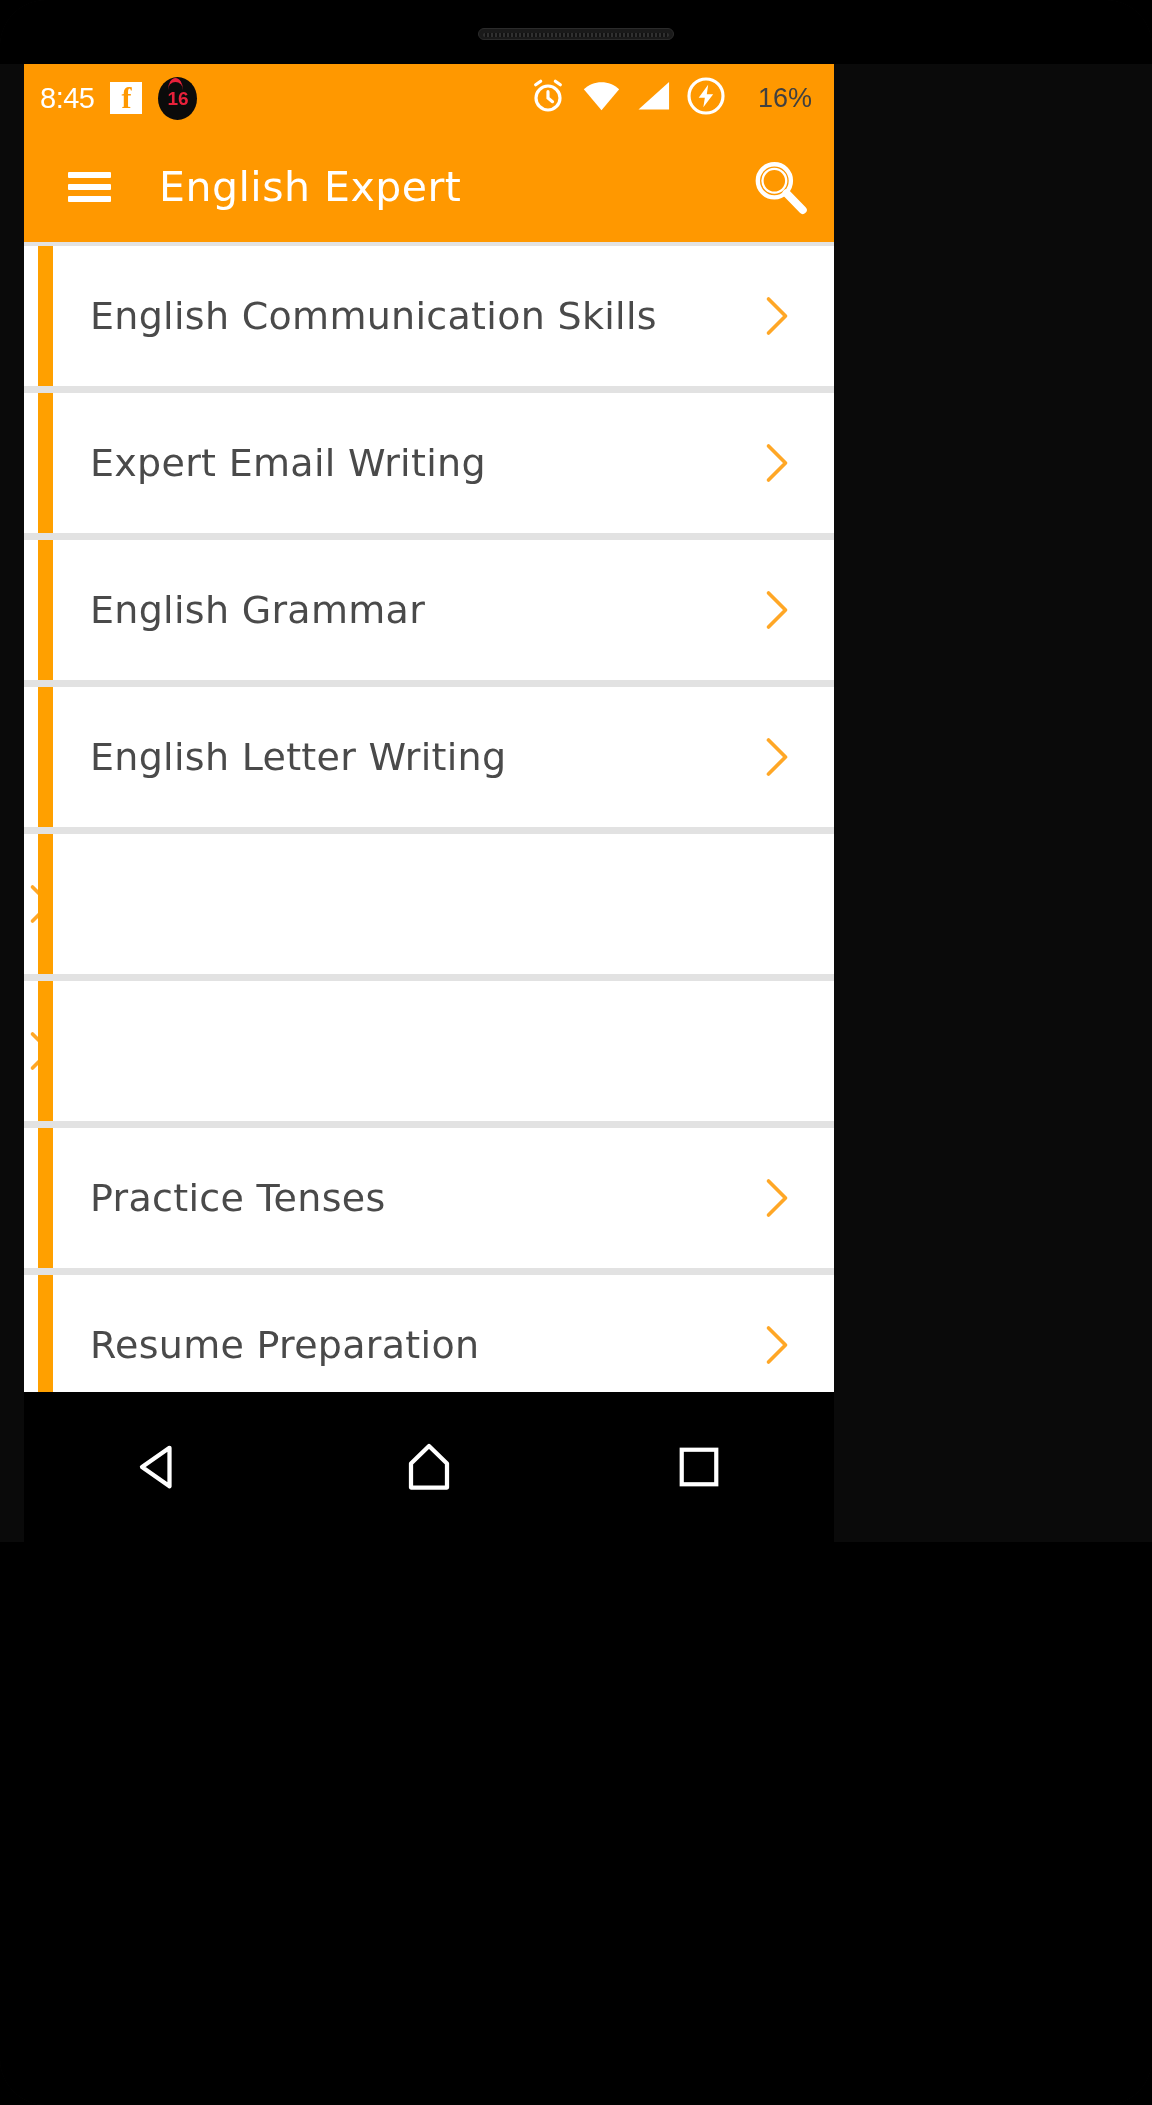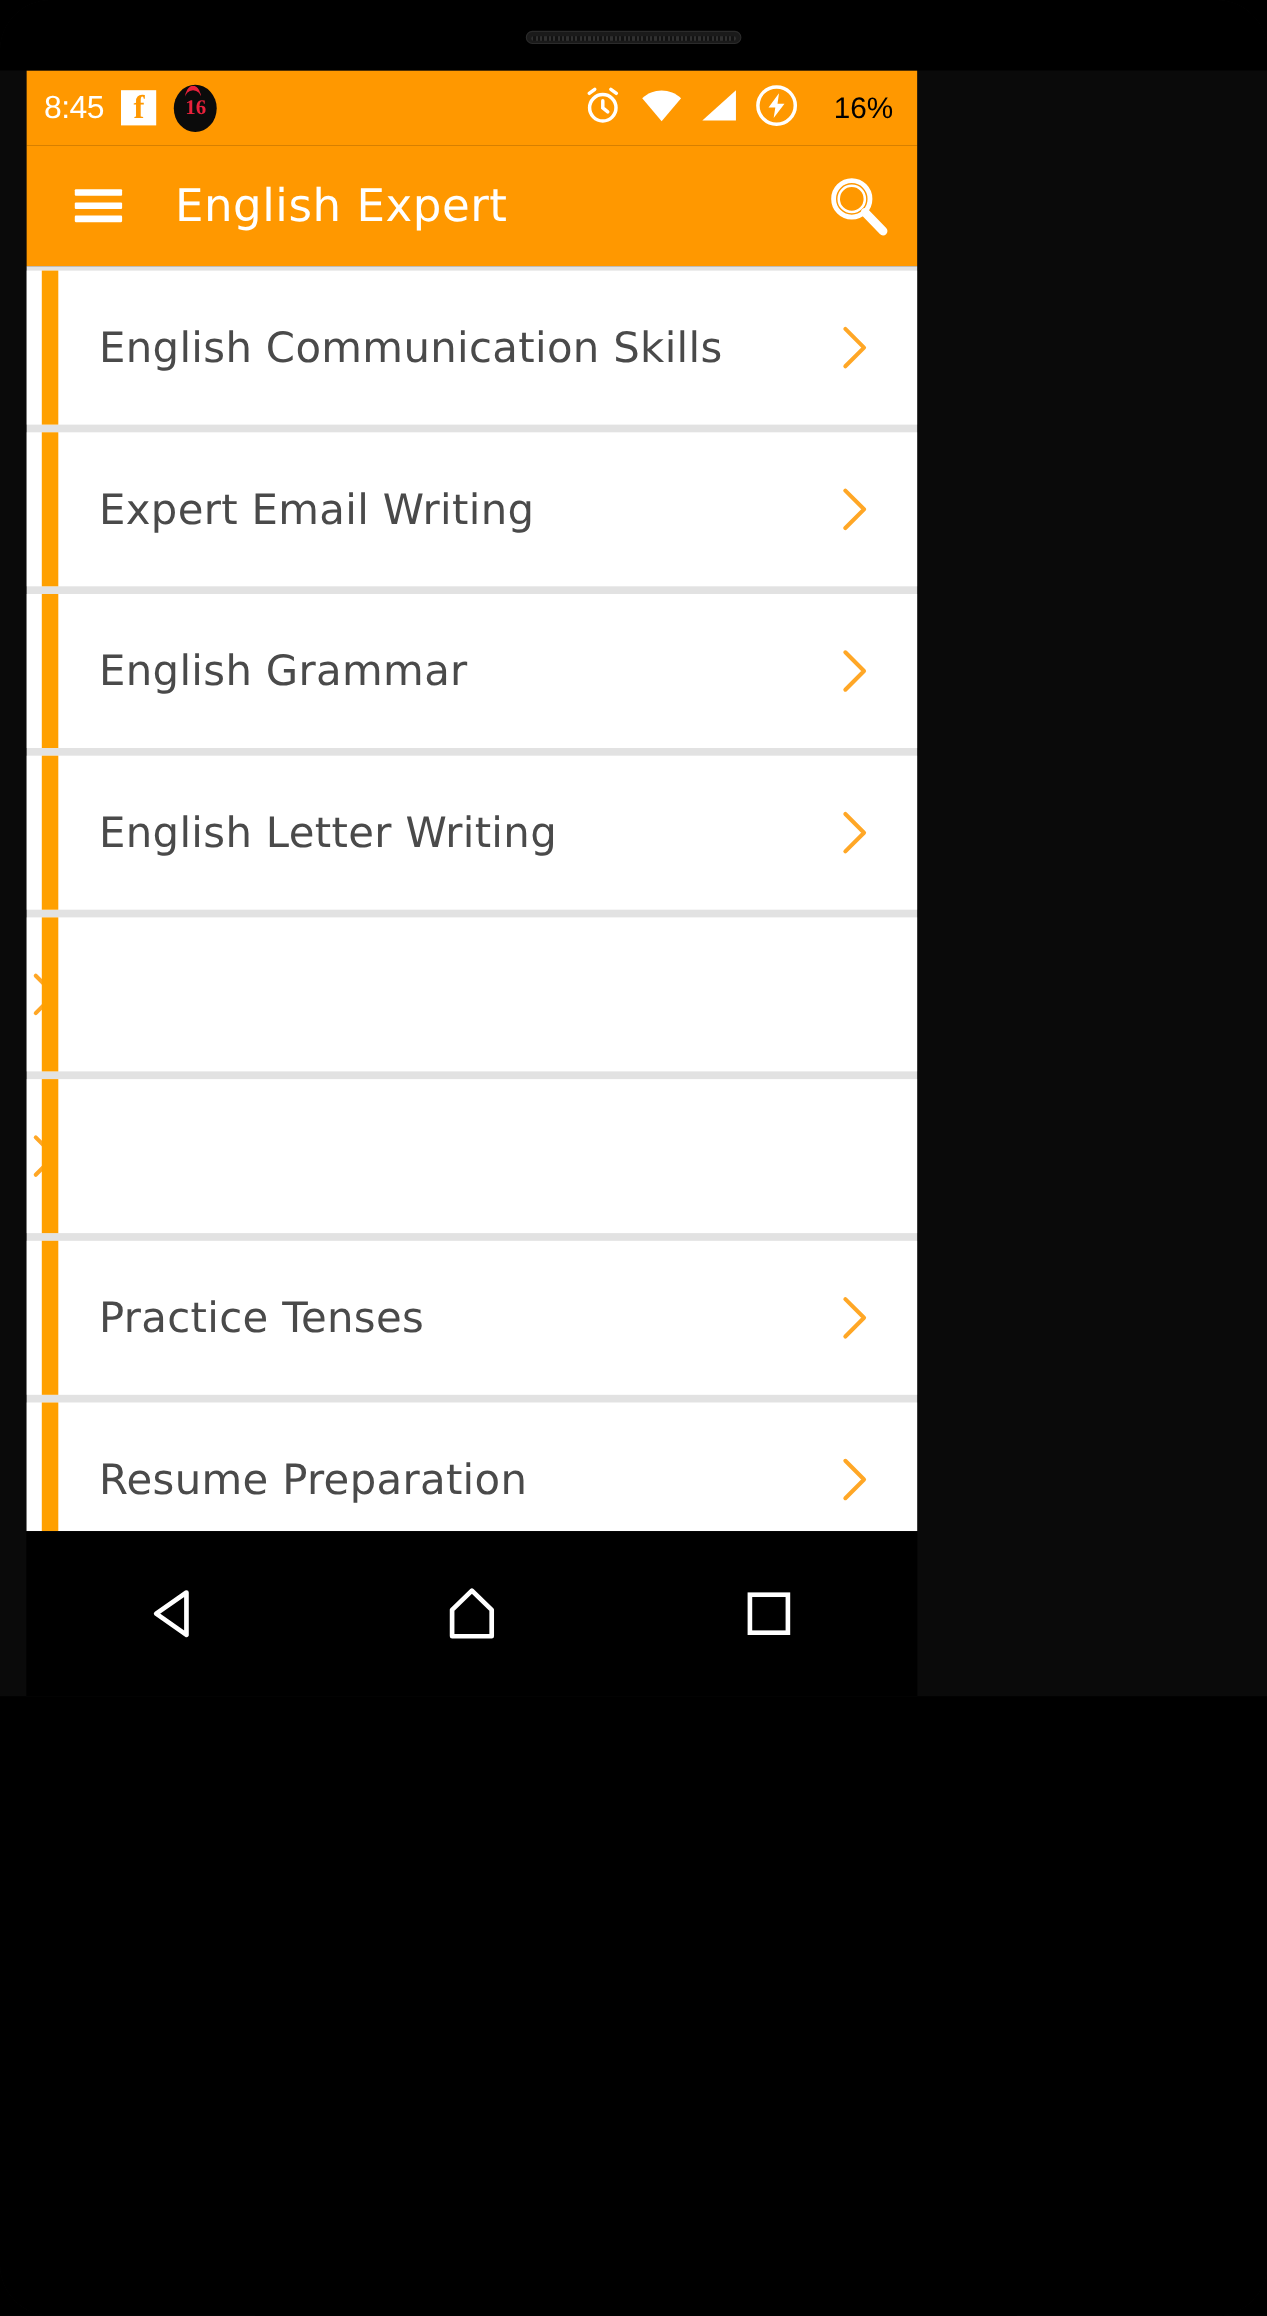--- a/index.html
+++ b/index.html
@@ -102,7 +102,7 @@
   }
   #notif-badge-count {
     color: #e8213b;
-    font-family: Liberation Serif, serif;
+    font-family: Liberation Sans, sans-serif;
     font-size: 19px;
     font-weight: bold;
     line-height: 1;

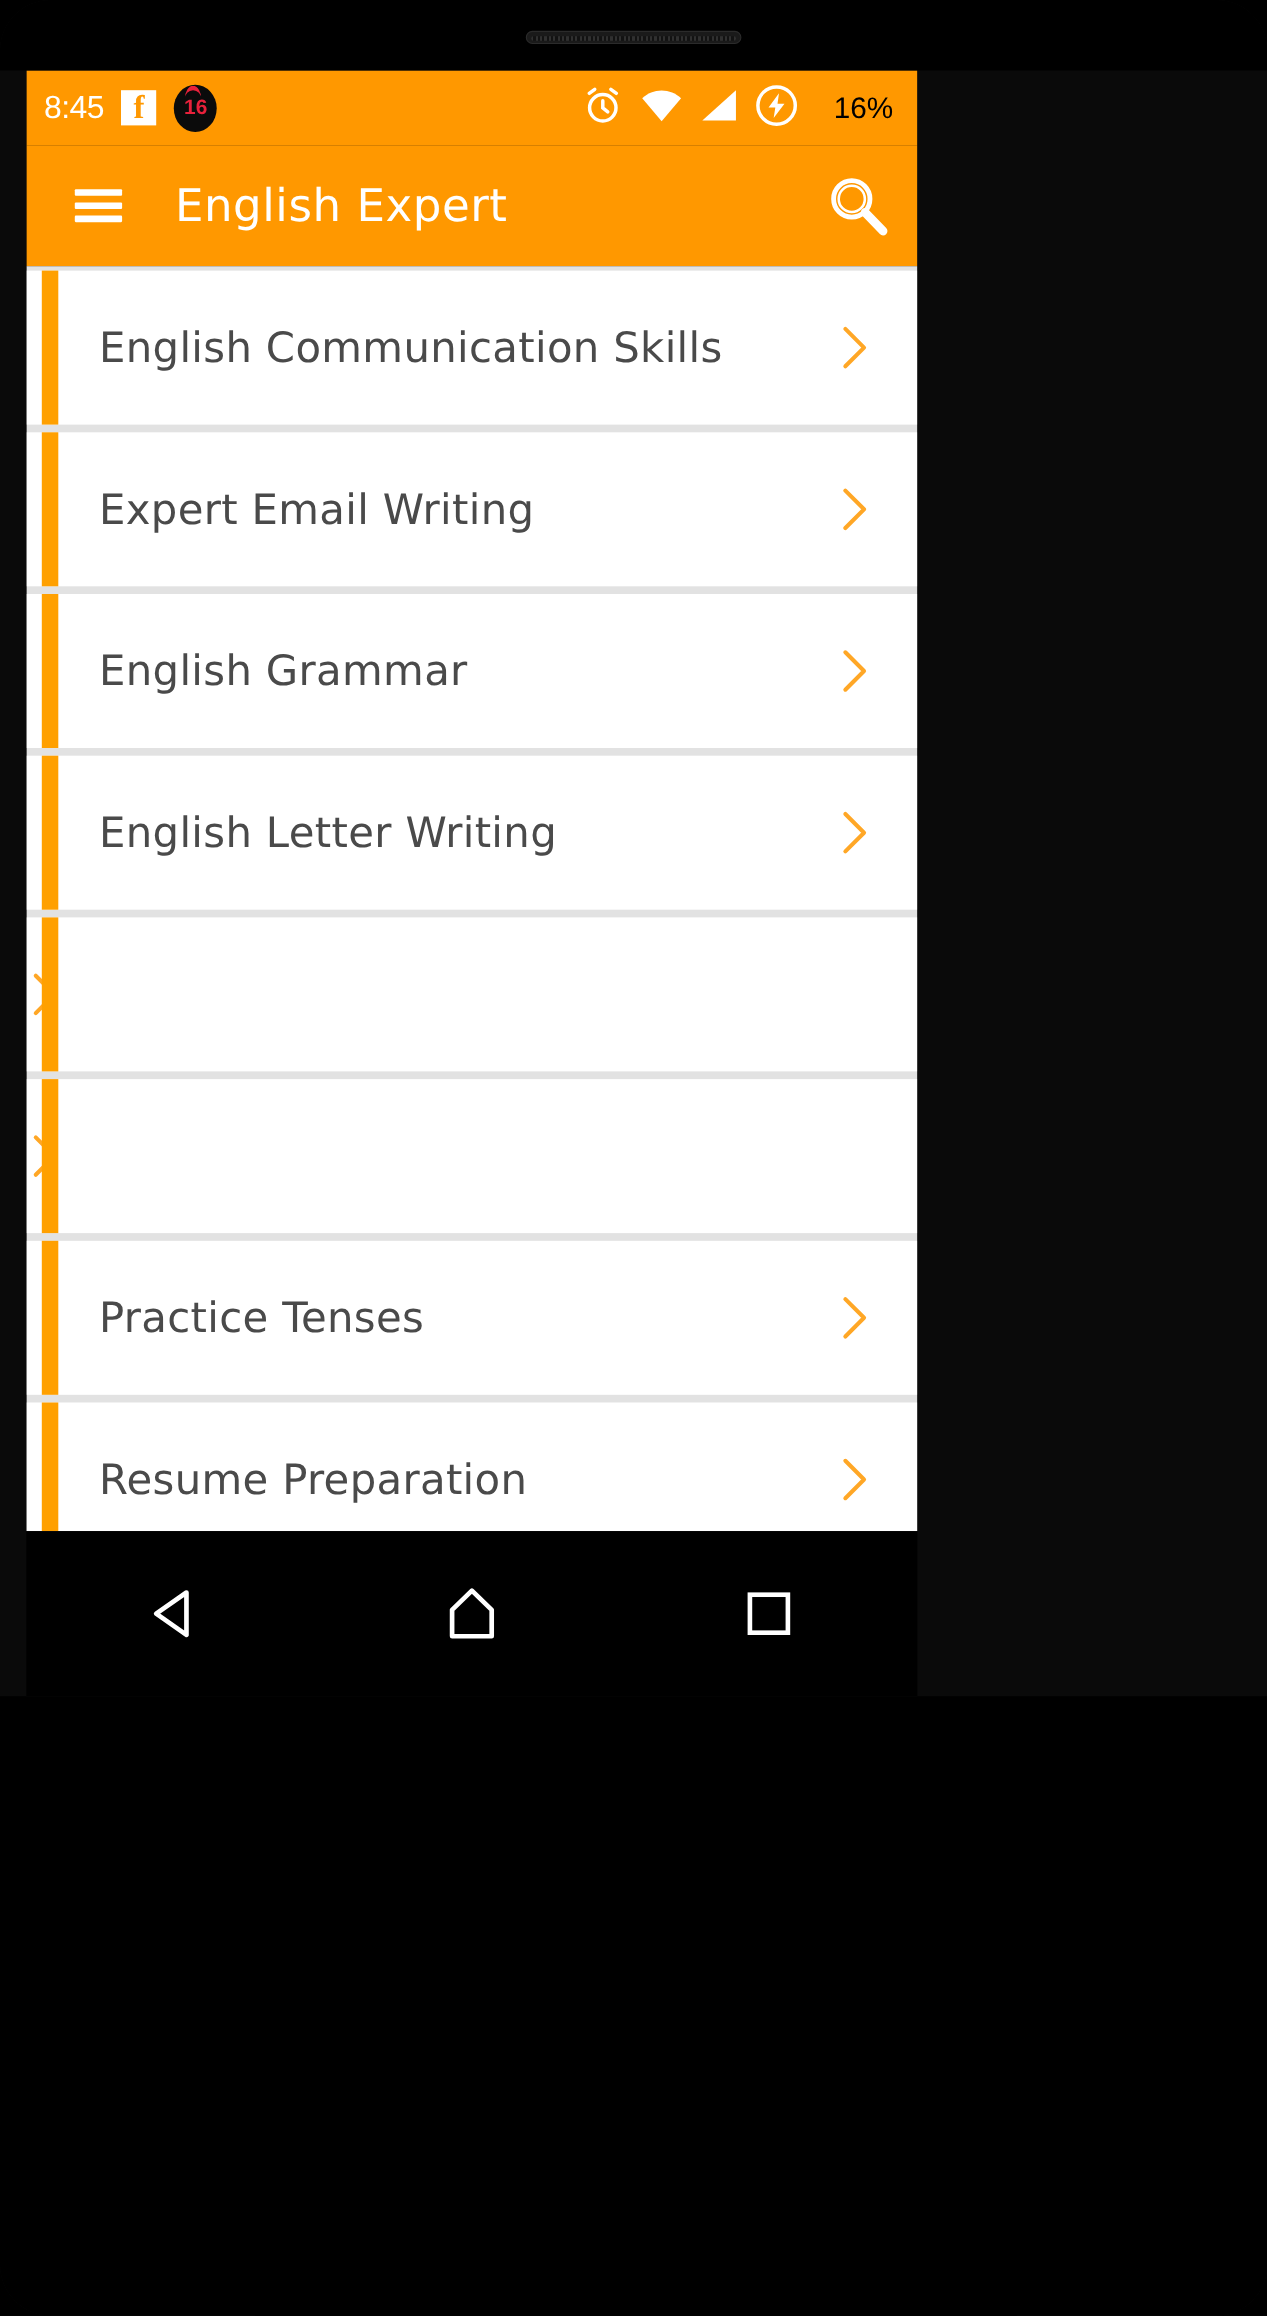--- a/index.html
+++ b/index.html
@@ -108,7 +108,7 @@
     line-height: 1;
   }
   #battery-pct {
-    color: #000000;
+    color: #404040;
     font-family: "Liberation Sans", sans-serif;
     font-size: 27px;
     margin-left: 19px;

